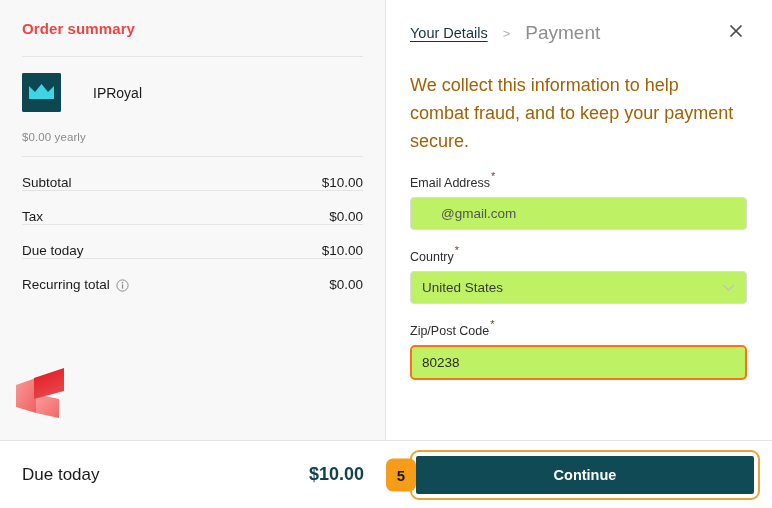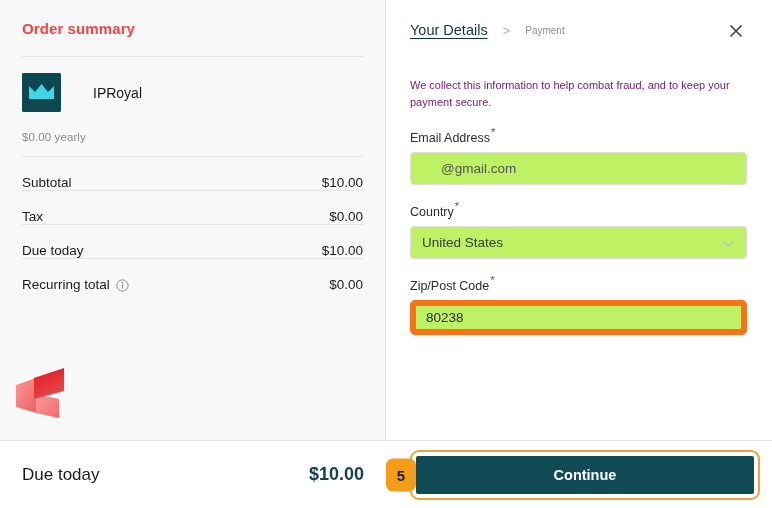--- a/index.html
+++ b/index.html
@@ -143,7 +143,7 @@
     margin: 0 15px;
   }
   .crumb-next {
-    font-size: 10px;
+    font-size: 19px;
     color: #8e8e8e;
   }
   .close-btn {

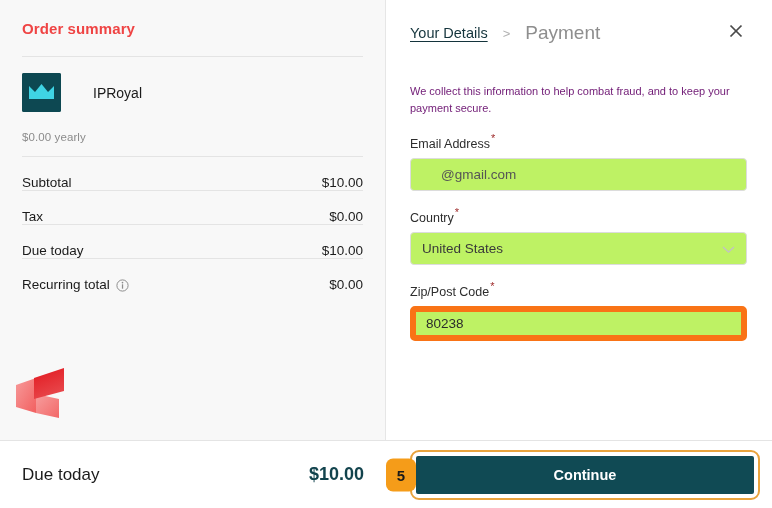--- a/index.html
+++ b/index.html
@@ -158,10 +158,10 @@
   }
 
   .blurb {
-    margin-top: 39px;
-    font-size: 11px;
+    margin-top: 28px;
+    font-size: 18px;
     line-height: 1.55;
-    color: #701a75;
+    color: #a16207;
     max-width: 325px;
   }
 

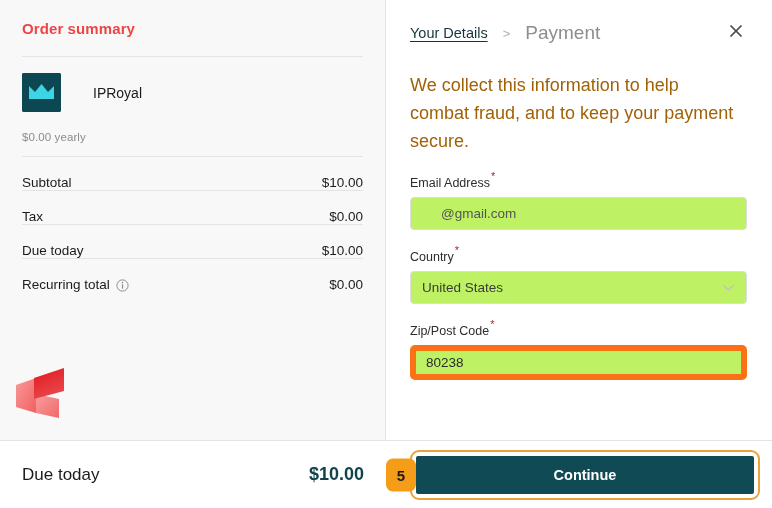--- a/index.html
+++ b/index.html
@@ -193,7 +193,7 @@
   }
   .input-box.email-value { justify-content: flex-start; padding-left: 30px; color: #555; }
   .input-box.focused {
-    border: 6px solid #f97316;
+    border: 2px solid #f97316;
     border-radius: 5px;
     height: 35px;
     padding: 0 10px;

